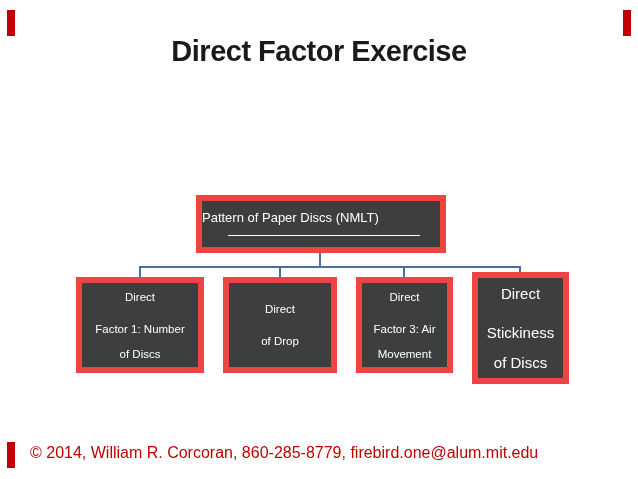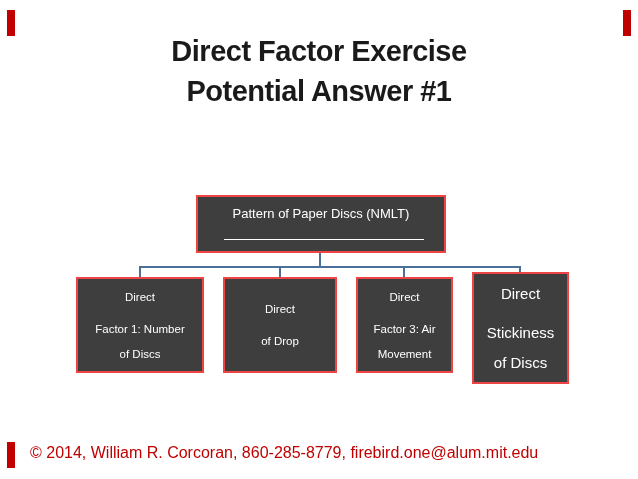--- a/index.html
+++ b/index.html
@@ -68,7 +68,6 @@
 
   <h1 class="title">
     <span class="tline">Direct Factor Exercise</span>
-    <span class="tline">Potential Answer #1</span>
   </h1>
 
   <div class="conn stub-root"></div>

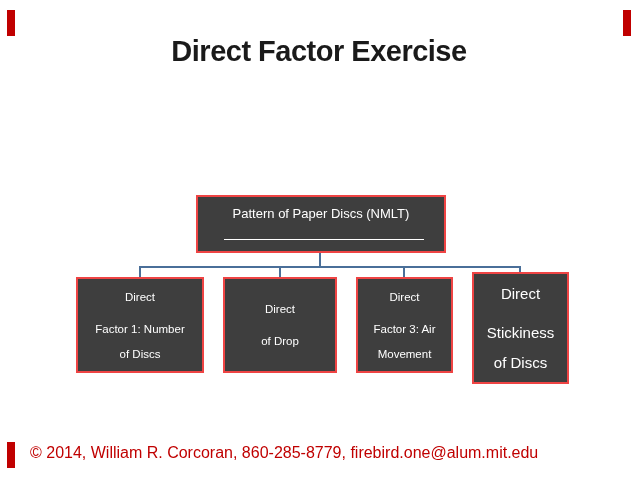--- a/index.html
+++ b/index.html
@@ -20,8 +20,8 @@
   .title .tline{display:block;}
   
   .node{
-    position:absolute;background:#3E3E3E;border:2px solid #ef4444;box-sizing:border-box;
-    color:#FFFFFF;text-align:center;
+    position:absolute;background:#3E3E3E;border:6px solid #ef4444;box-sizing:border-box;
+    color:#FFFFFF;text-align:left;
   }
   .root-box{left:196px;top:195px;width:250px;height:58px;font-size:13px;}
   .root-box .root-label{display:block;margin-top:9px;}

